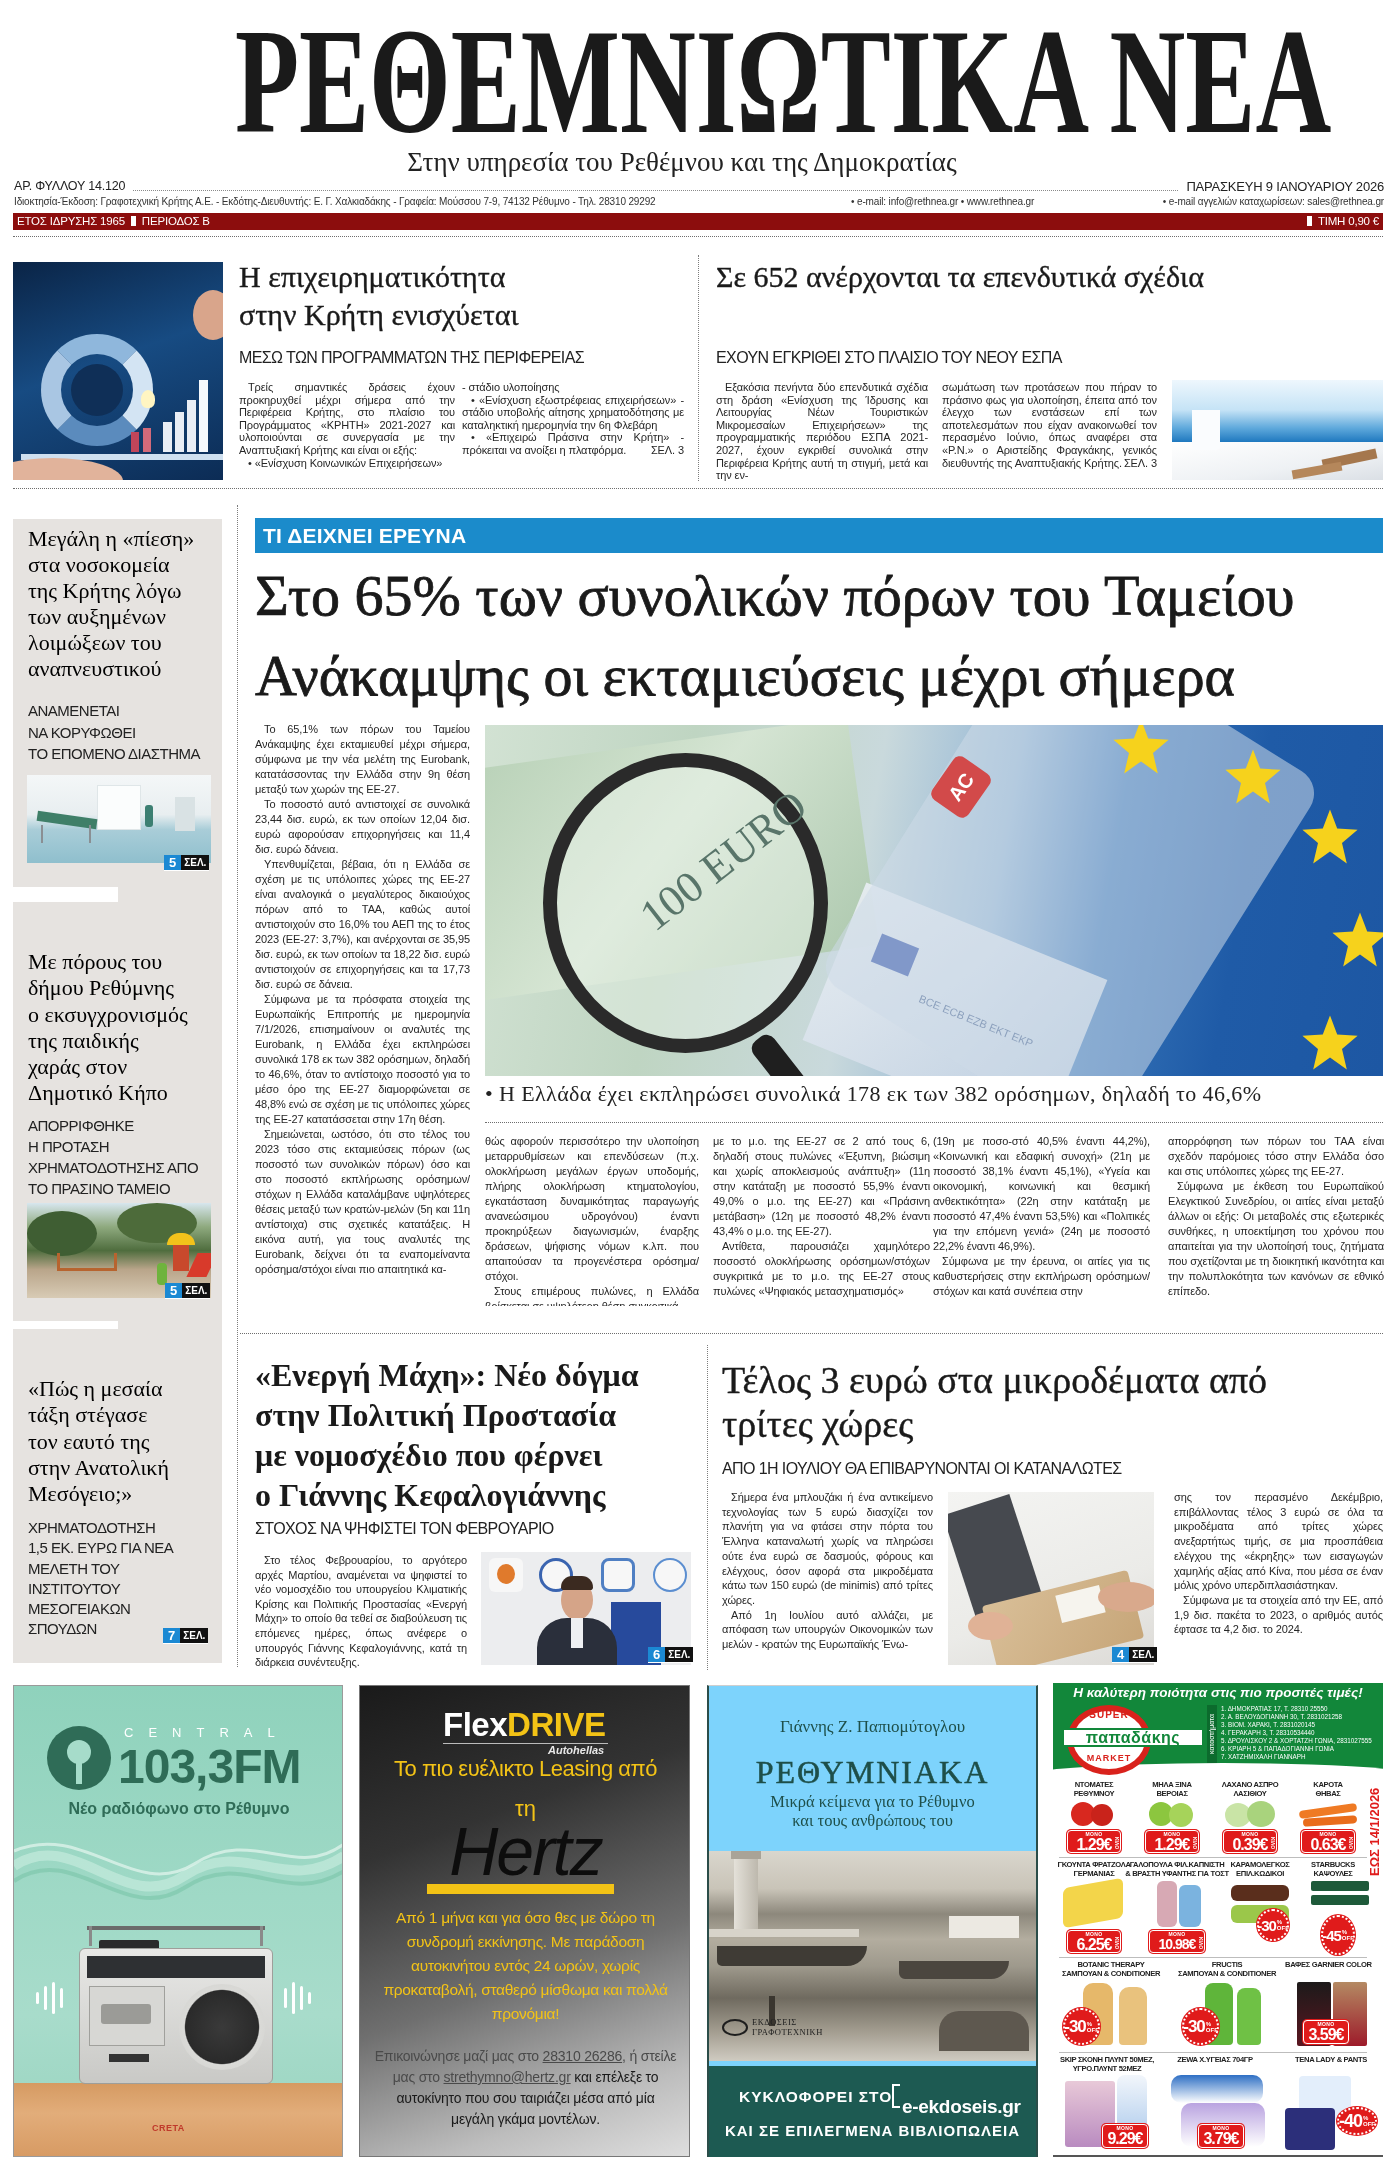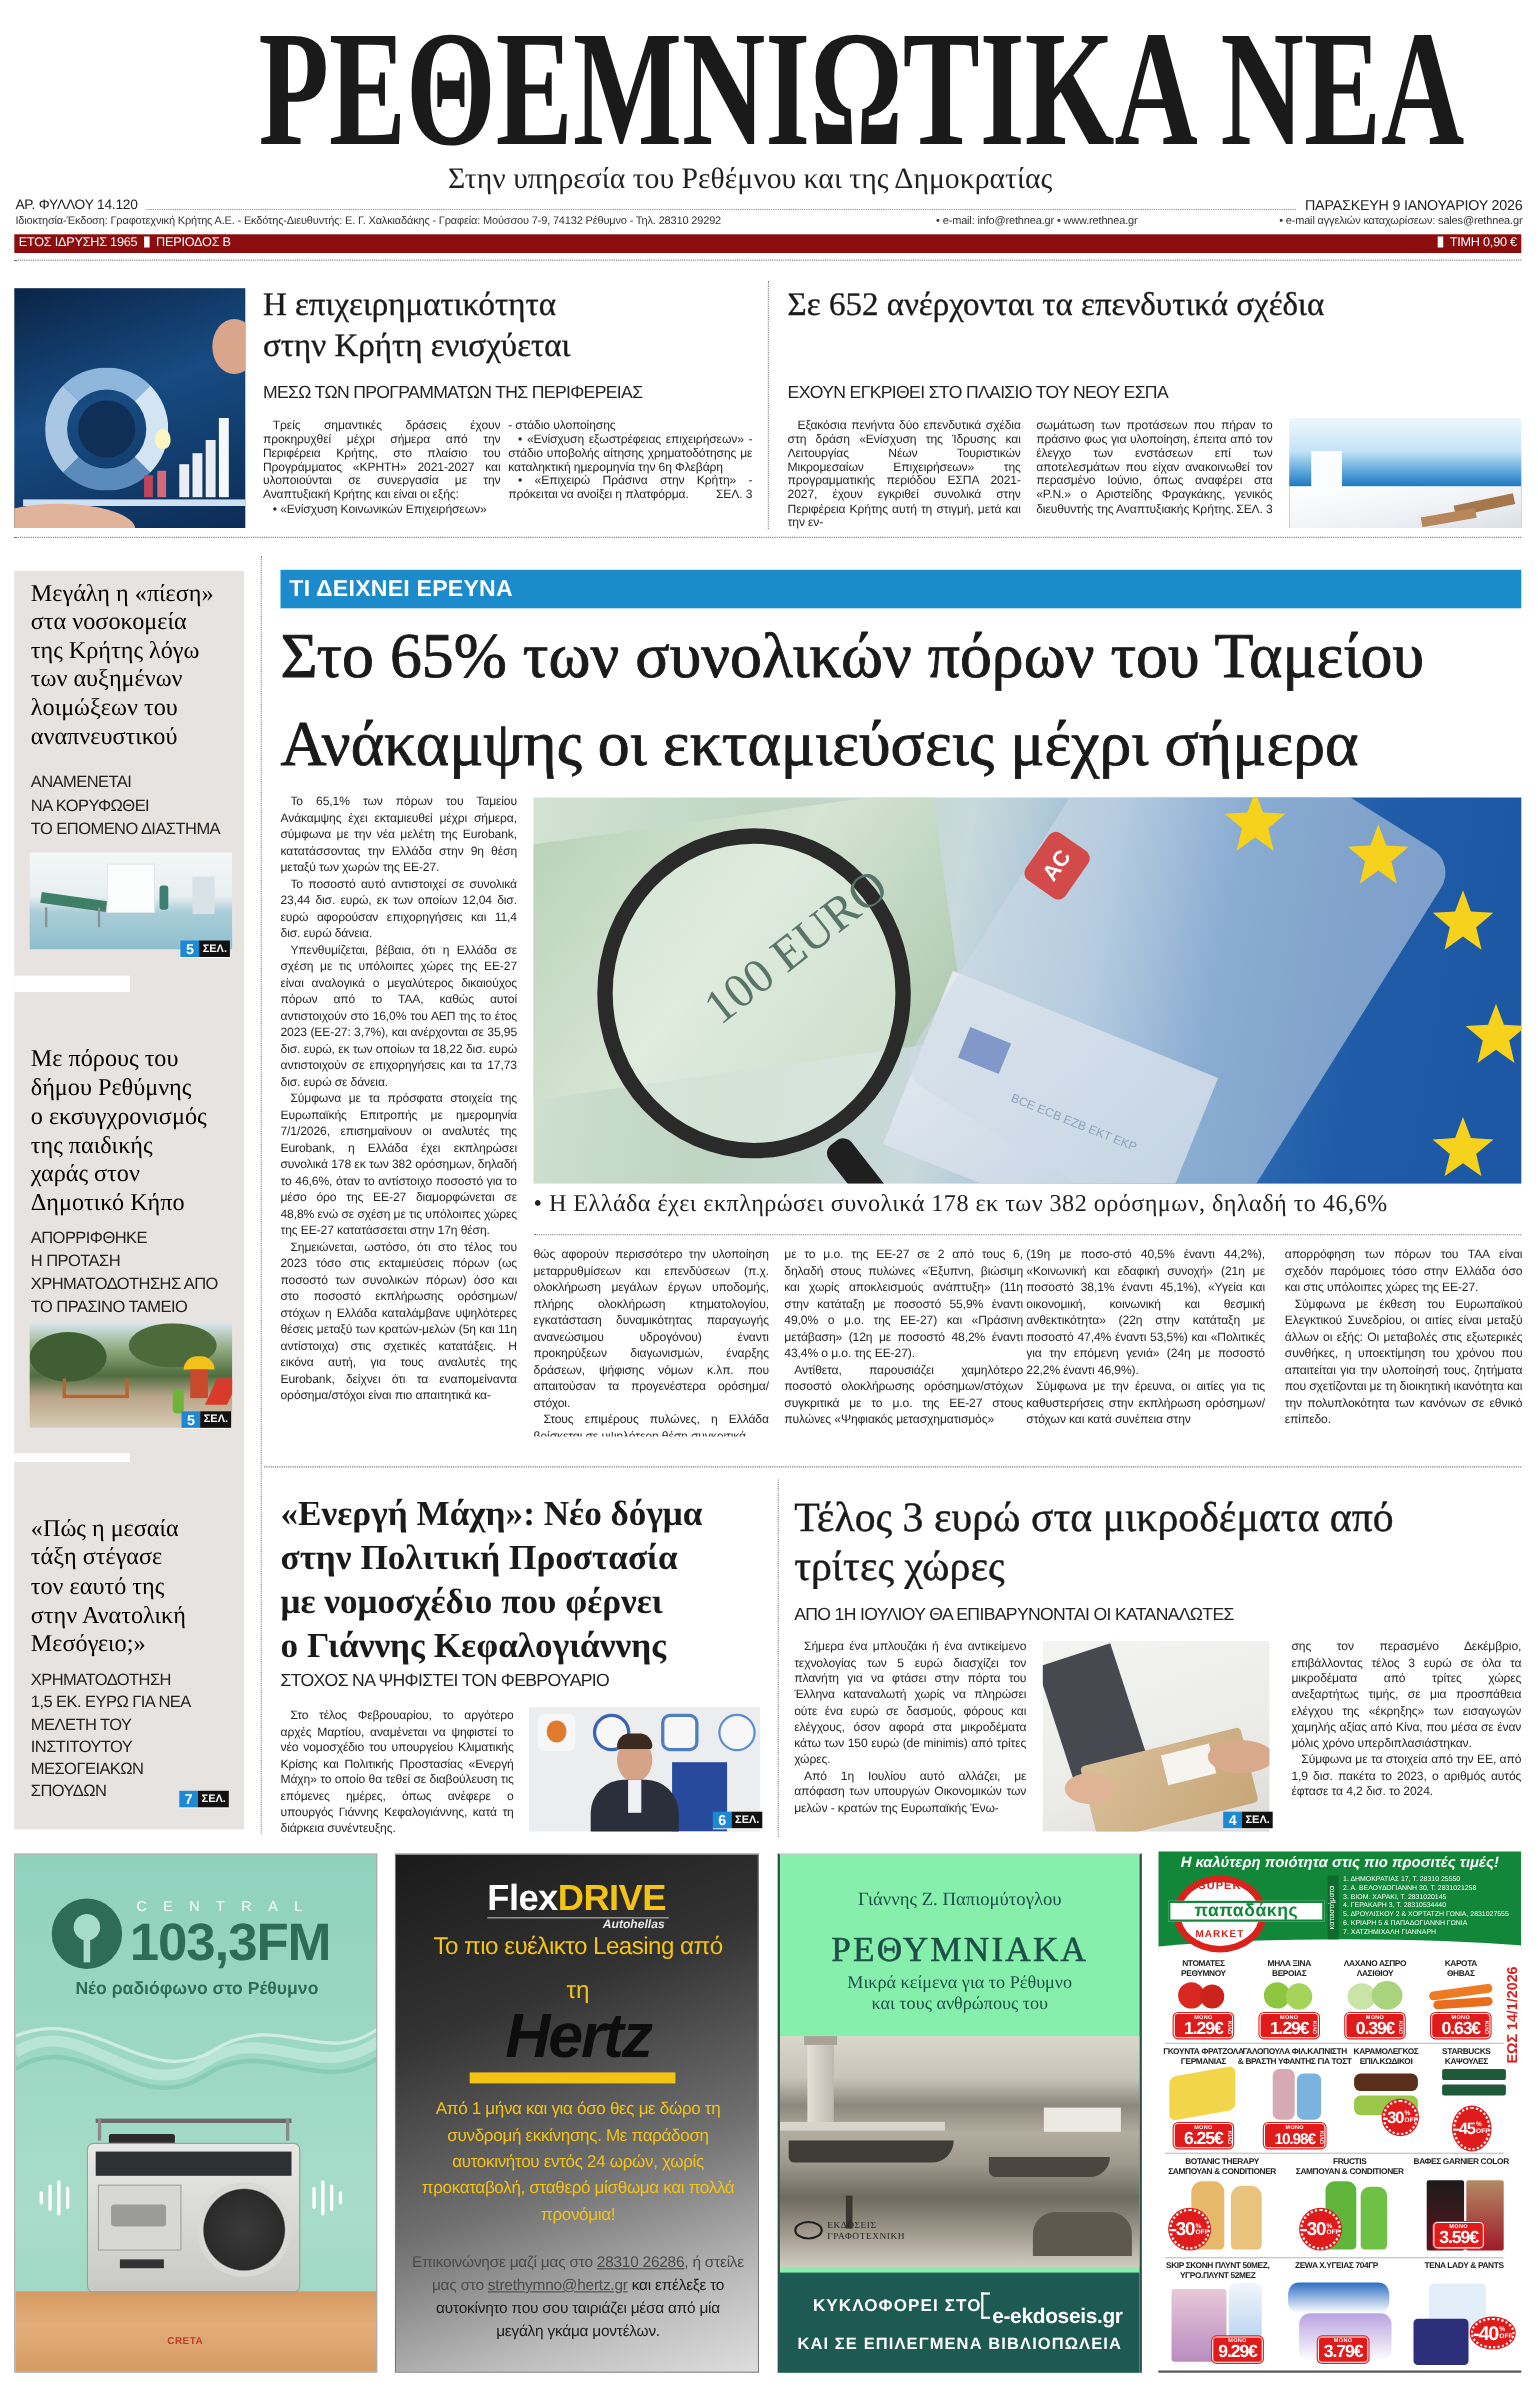--- a/index.html
+++ b/index.html
@@ -50,7 +50,7 @@
 .ad-radio{background:linear-gradient(180deg,#8fd2bc 0%,#9fd9c6 45%,#a8dccb 70%,#98d3bf 100%);border:1px solid #9a9a9a}
 .ad-hertz{background:linear-gradient(160deg,#1a1a1a 0%,#333 30%,#6f6f6f 60%,#bdbdbd 85%,#dedede 100%);border:1px solid #777}
 .hz-yellow{color:#f3c316}
-.ad-book{background:#86efac;border-left:2px solid #2b4d49;border-right:2px solid #2b4d49;border-top:1px solid #cfcfcf}
+.ad-book{background:#7dd3fc;border-left:2px solid #2b4d49;border-right:2px solid #2b4d49;border-top:1px solid #cfcfcf}
 .book-teal{color:#1e4f49}
 .ad-market{background:#fff;border-bottom:2px solid #555}
 .pname{position:absolute;text-align:center;font-weight:bold;font-size:7.6px;line-height:9px;letter-spacing:-0.35px;color:#222;white-space:nowrap}

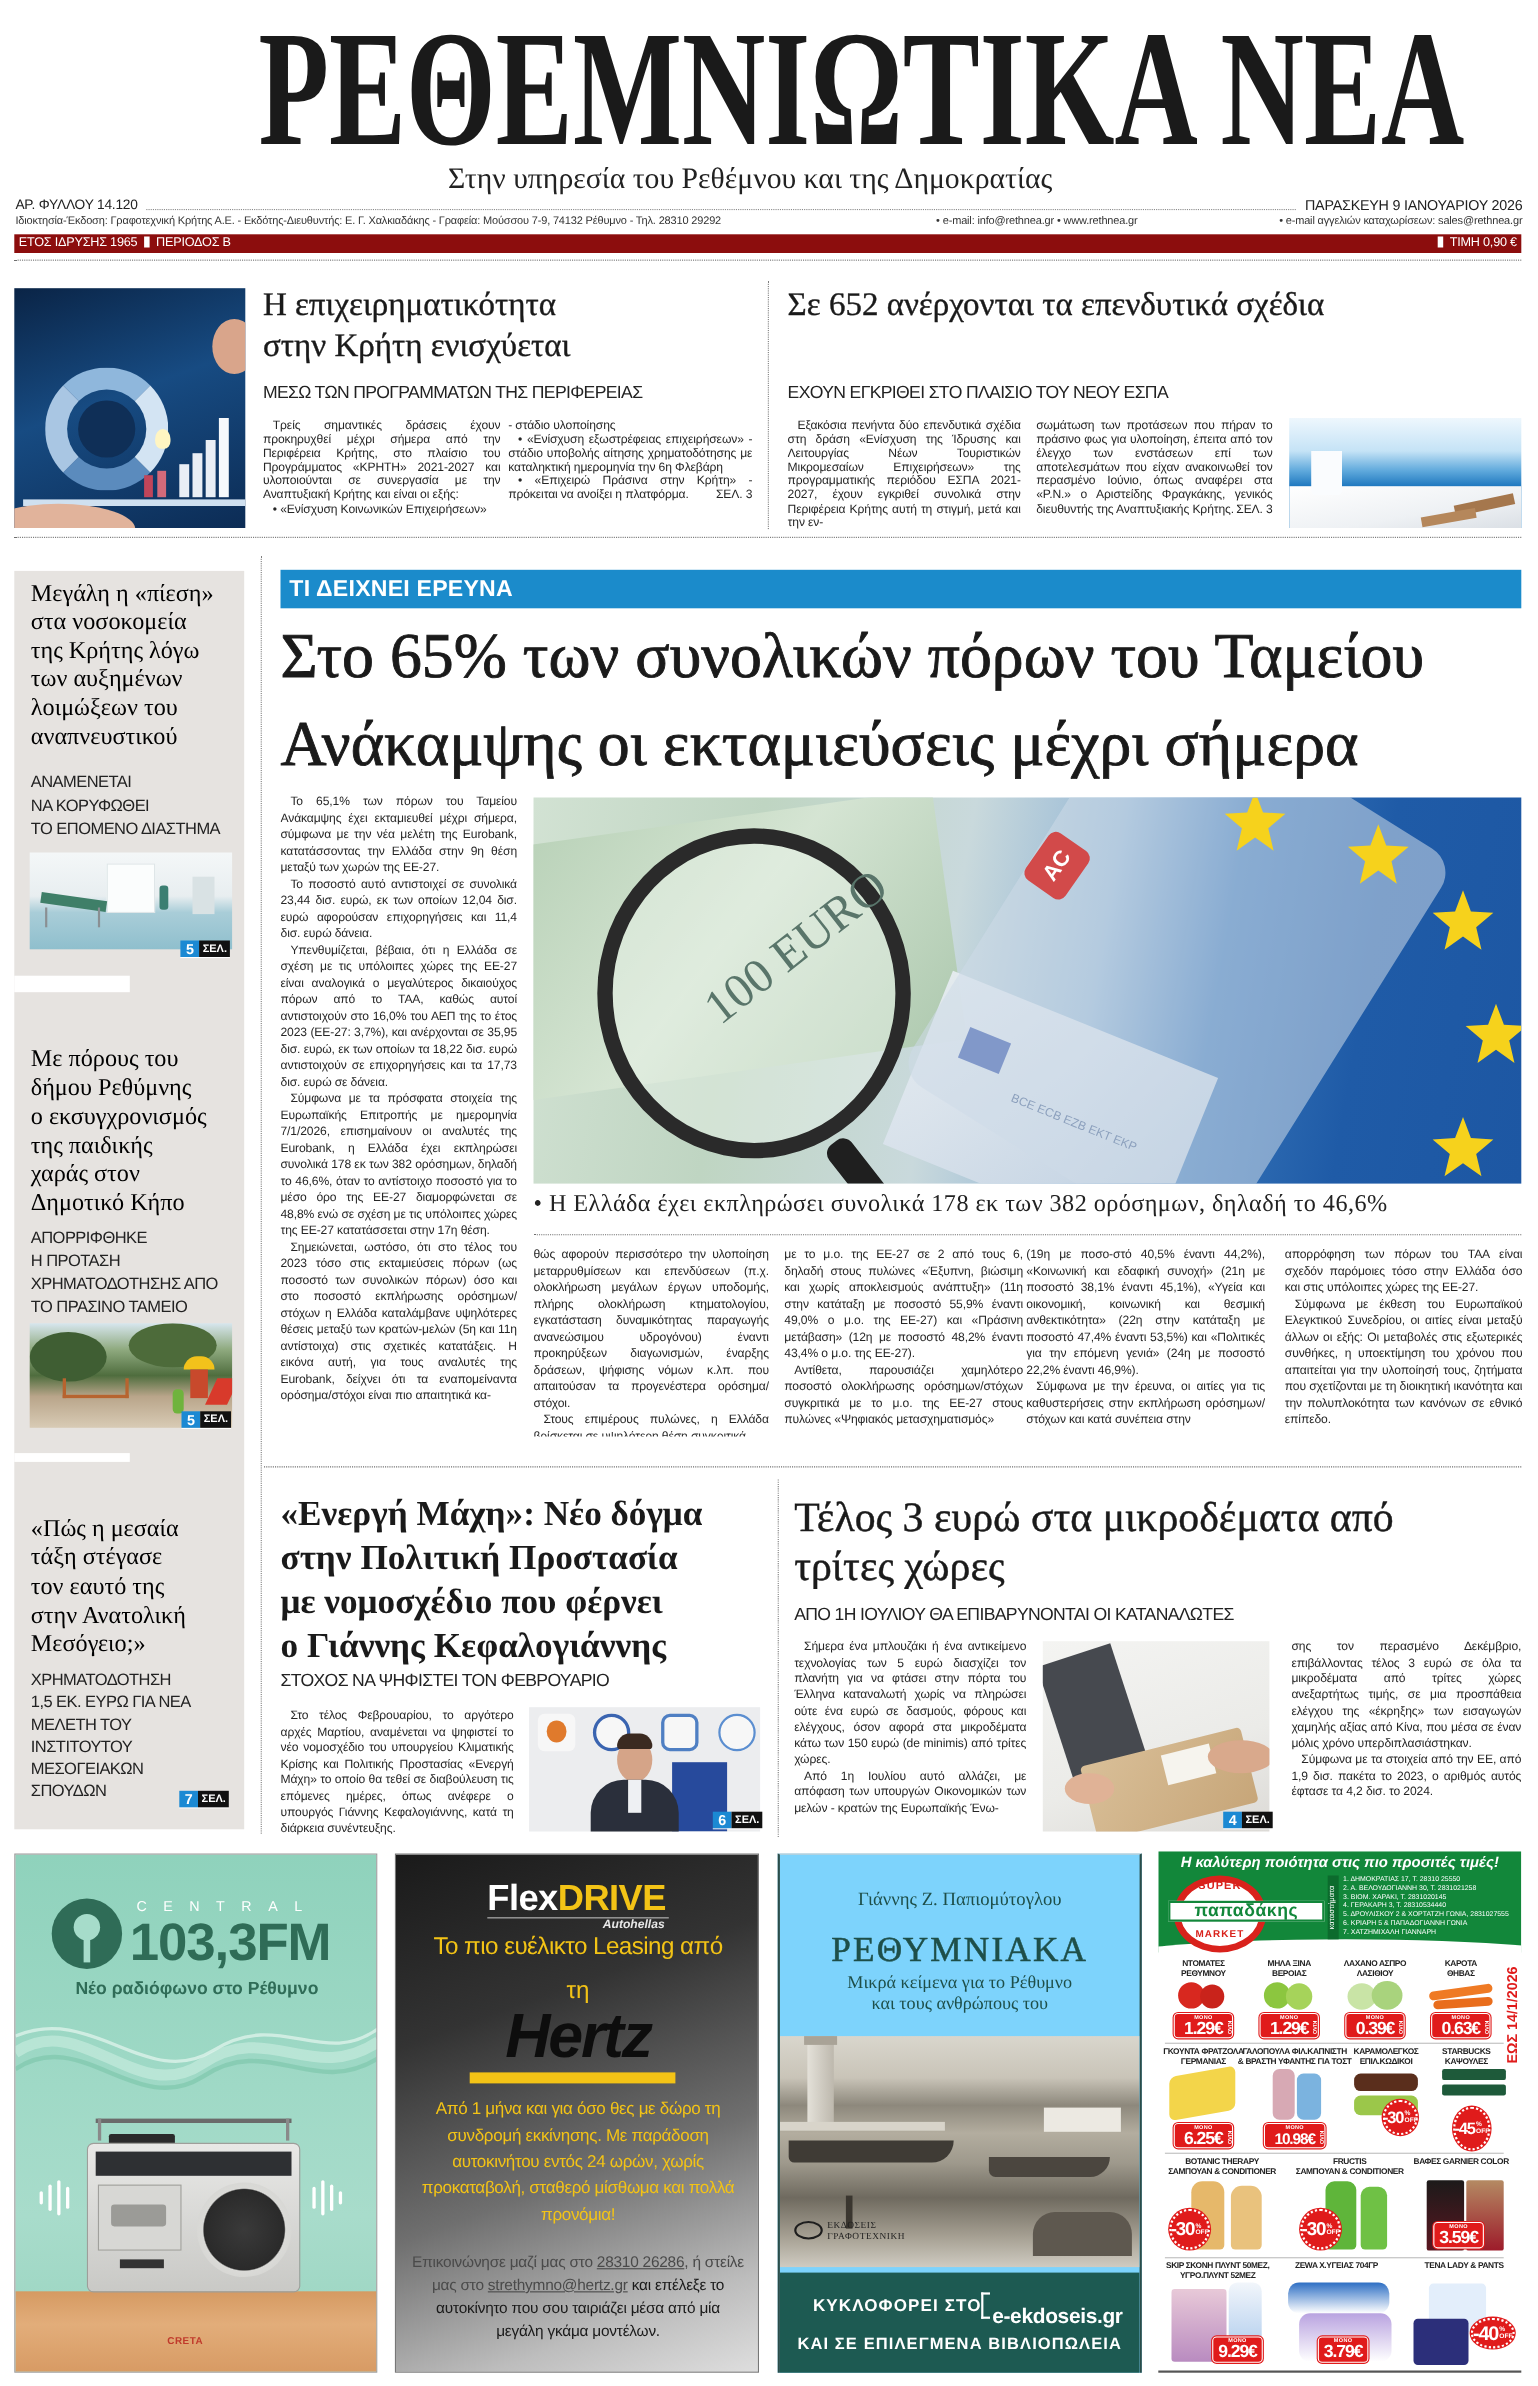--- a/index.html
+++ b/index.html
@@ -385,7 +385,7 @@
   <div class="a" style="left:188px;top:58px;font-size:11px;font-style:italic;font-weight:bold;color:#e8e8e8">Autohellas</div>
   <div class="a hz-yellow" style="left:0;top:70px;width:331px;text-align:center;font-size:22px;line-height:26px;letter-spacing:-0.5px;white-space:nowrap">Το πιο ευέλικτο Leasing από</div>
   <div class="a hz-yellow" style="left:0;top:110px;width:331px;text-align:center;font-size:22px;line-height:26px">τη</div>
-  <div class="a" style="left:0;top:130px;width:331px;text-align:center;font-size:57px;line-height:70px;font-weight:bold;font-style:italic;color:#0d0d0d;letter-spacing:-2px">Hertz</div>
+  <div class="a" style="left:0;top:130px;width:331px;text-align:center;font-size:68px;line-height:70px;font-weight:normal;font-style:italic;color:#0d0d0d;letter-spacing:-2px">Hertz</div>
   <div class="a" style="left:67px;top:198px;width:187px;height:10px;background:#f3c316"></div>
   <div class="a hz-yellow" style="left:18px;top:220px;width:295px;text-align:center;font-size:15.5px;line-height:24px;letter-spacing:-0.3px">Από 1 μήνα και για όσο θες με δώρο τη συνδρομή εκκίνησης. Με παράδοση αυτοκινήτου εντός 24 ωρών, χωρίς προκαταβολή, σταθερό μίσθωμα και πολλά προνόμια!</div>
   <div class="a" style="left:14px;top:360px;width:303px;text-align:center;font-size:14px;line-height:21px;color:#4a4a4a;letter-spacing:-0.2px">

